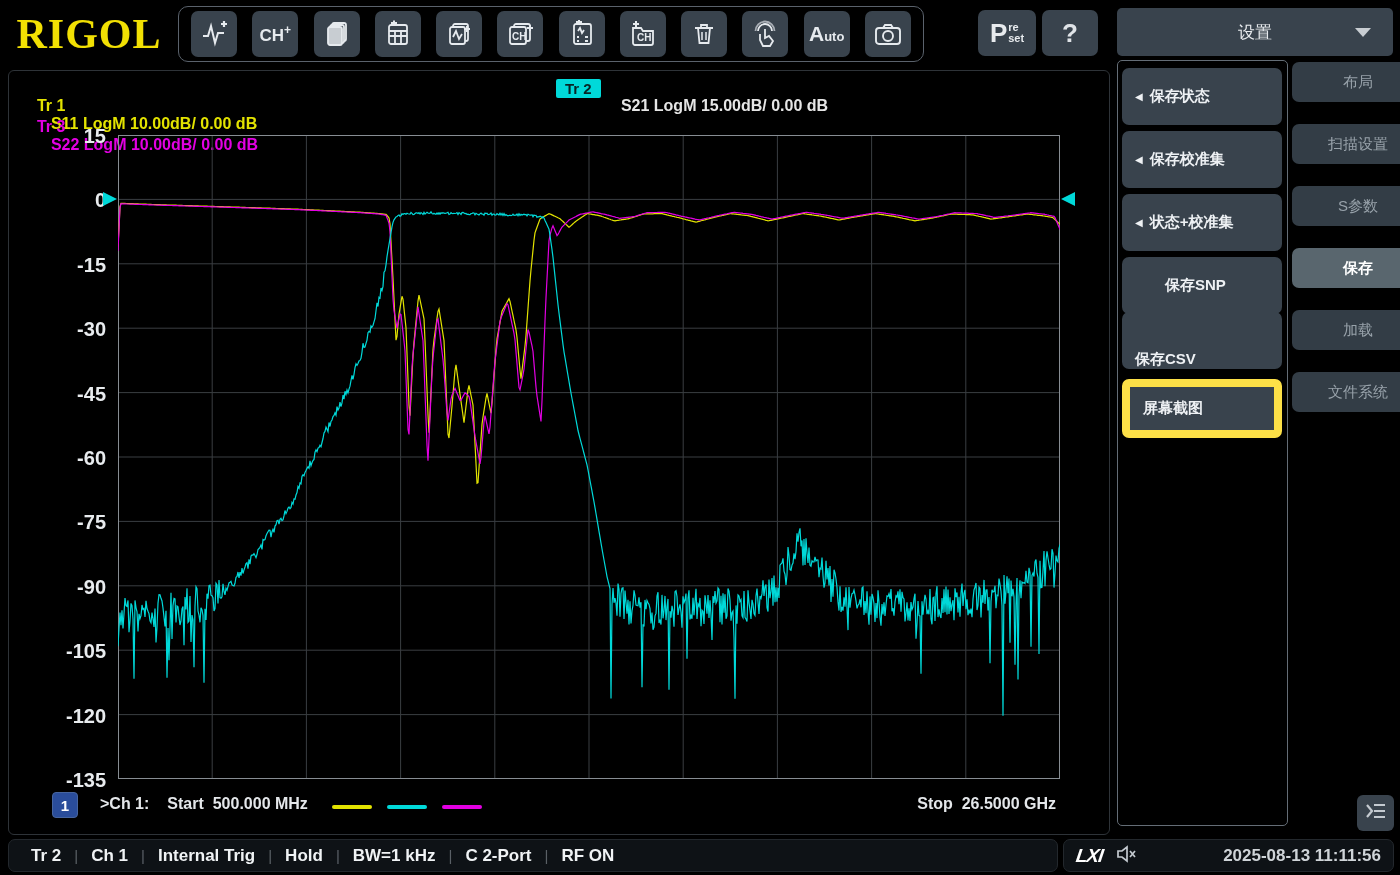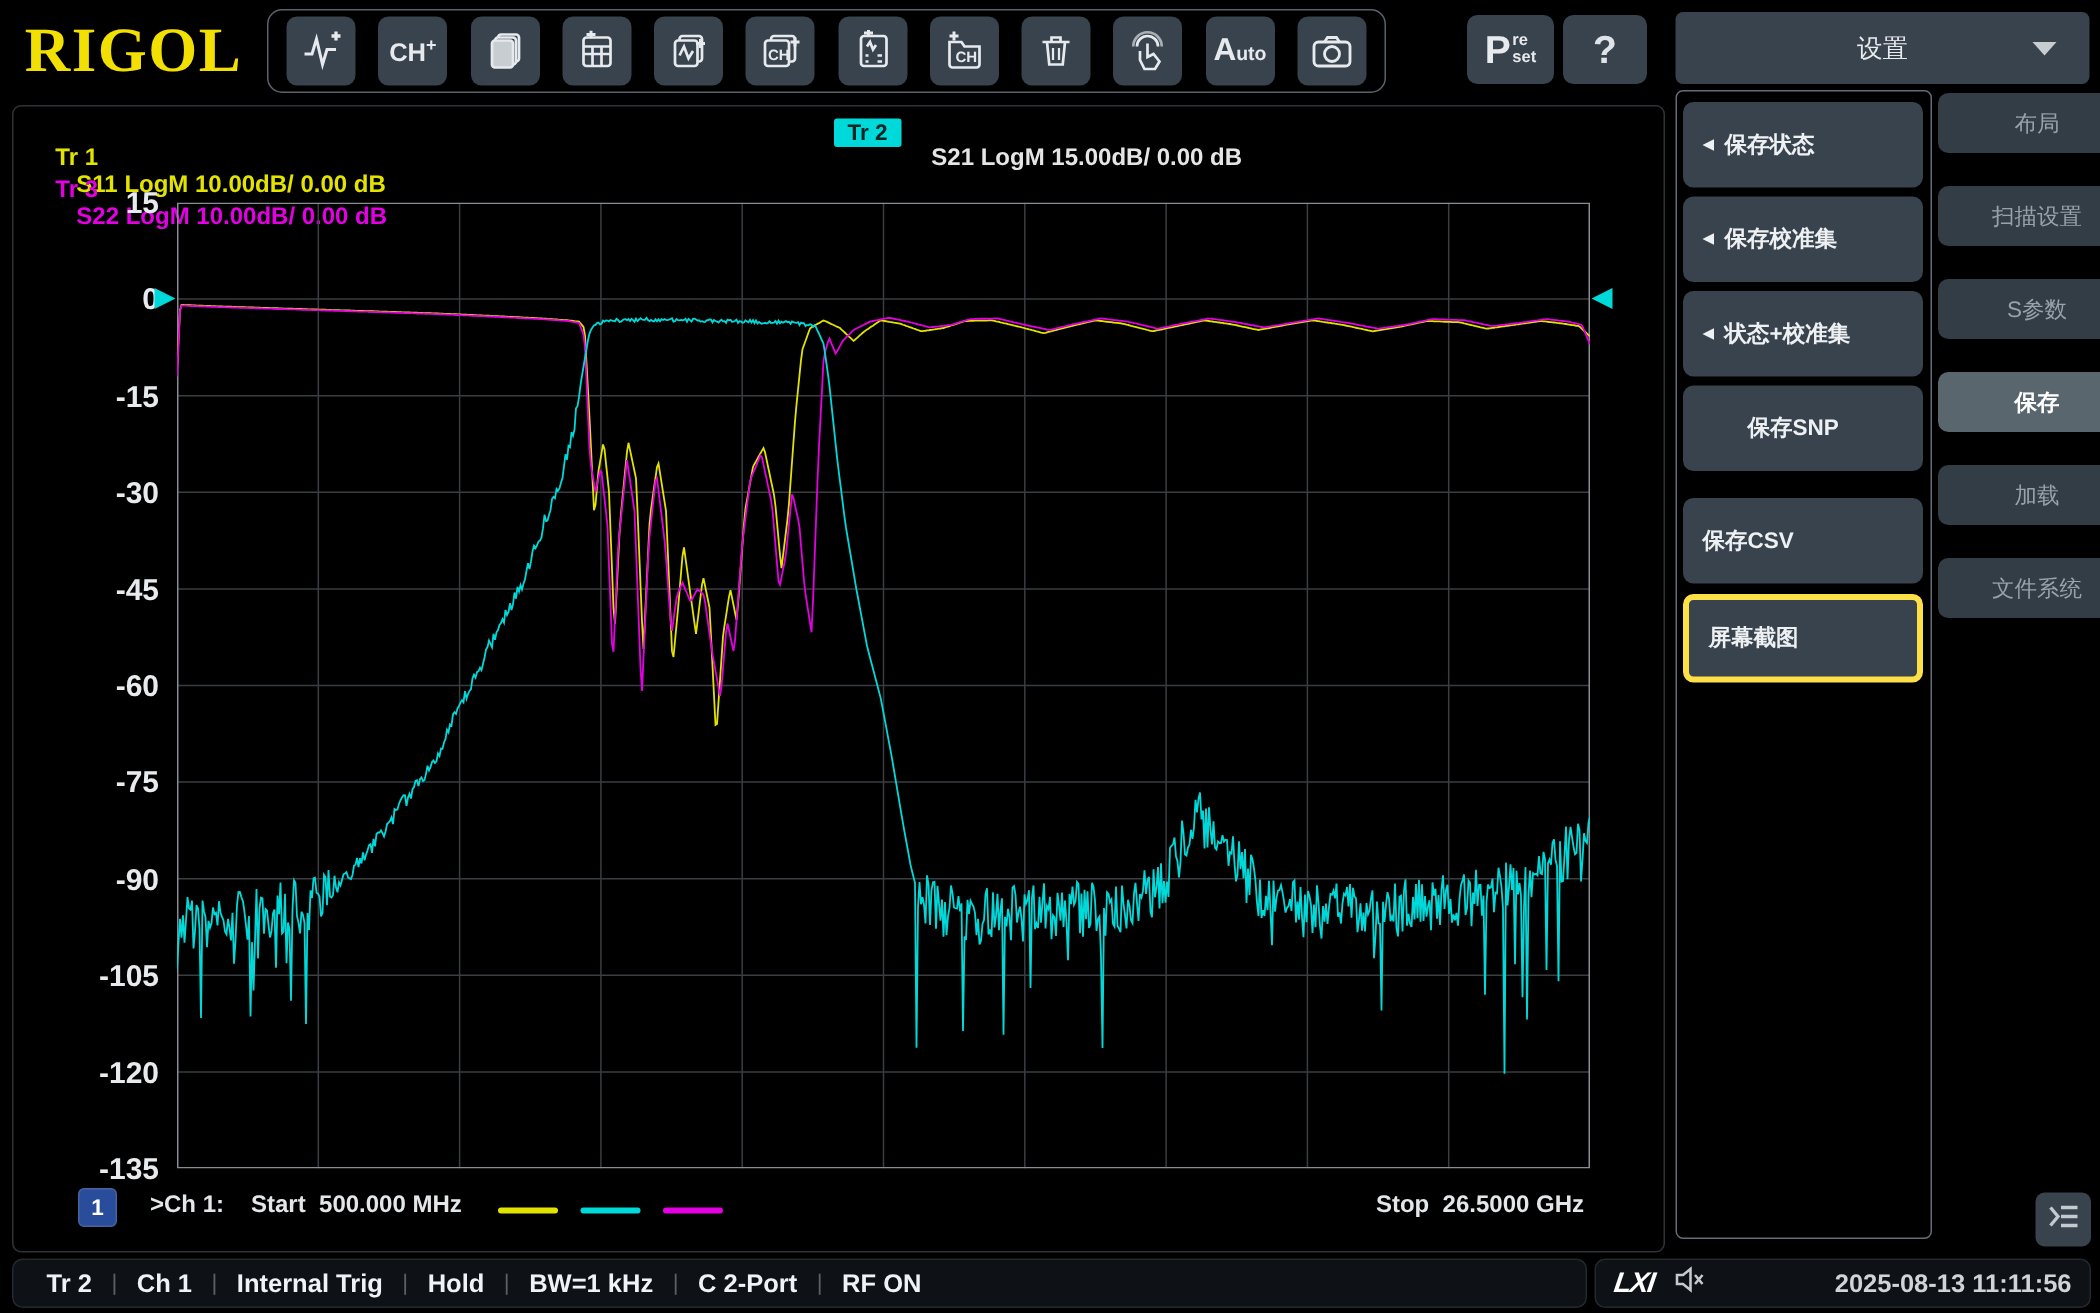--- a/index.html
+++ b/index.html
@@ -276,7 +276,7 @@
 <div class="abs mbtn" style="top:257px;padding-left:43px;">
   <span>保存SNP</span>
 </div>
-<div class="abs mbtn" style="top:332px;">
+<div class="abs mbtn" style="top:312px;align-items:flex-end;">
   <span>保存CSV</span>
 </div>
 <div class="abs mbtn focused" style="top:379px;height:59px;">

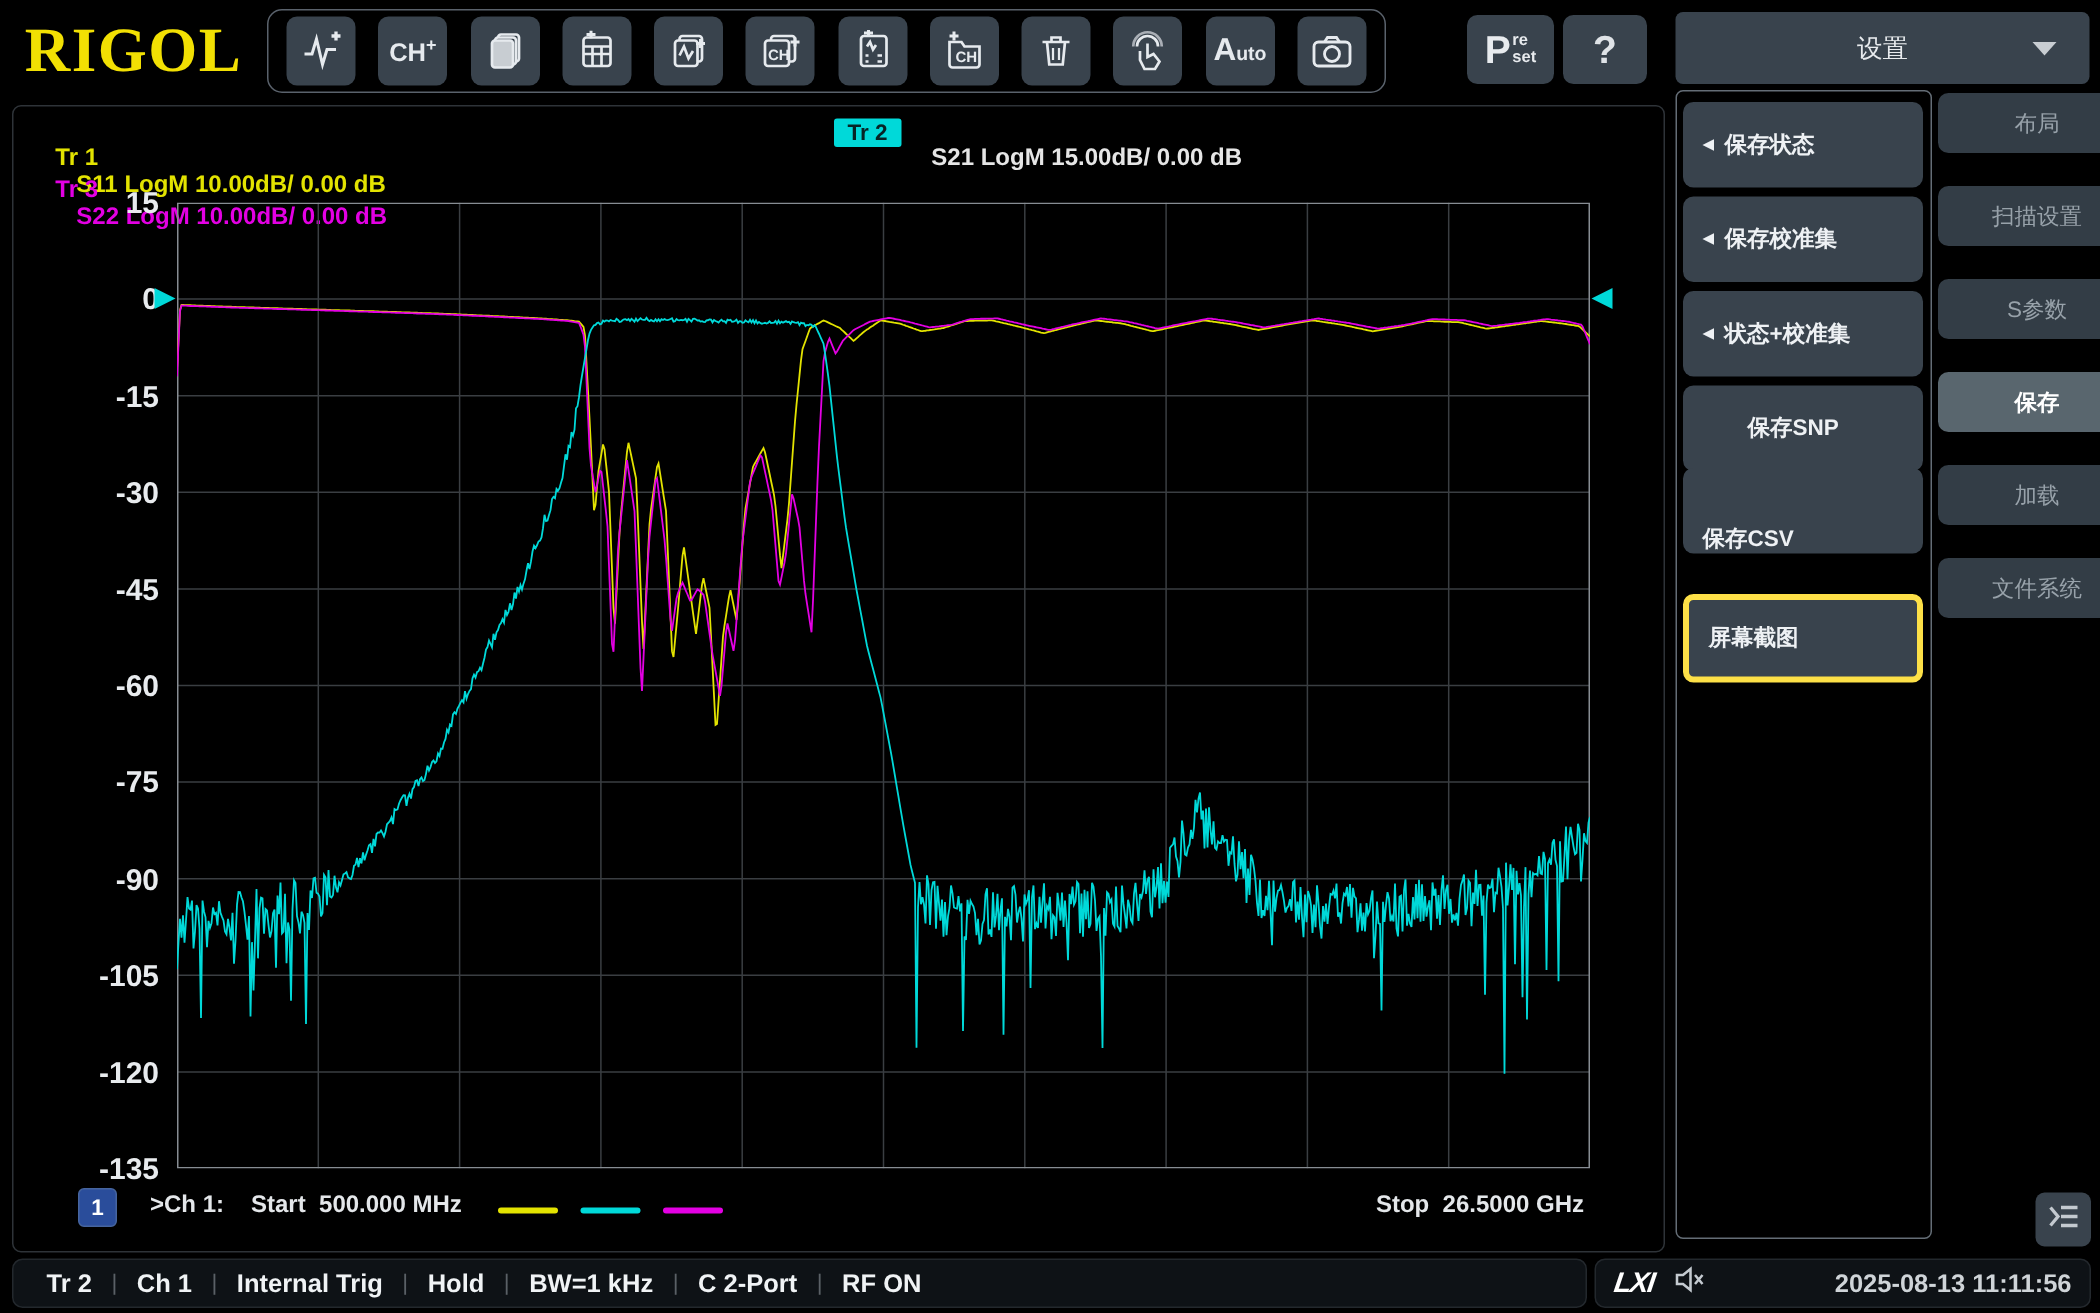--- a/index.html
+++ b/index.html
@@ -57,7 +57,7 @@
         display:flex;align-items:center;padding-left:13px;box-sizing:border-box;
         font-size:15px;font-weight:bold;color:#eef1f4;}
   .mbtn .arr{font-size:10px;margin-right:7px;color:#eef1f4;}
-  .mbtn.focused{border:4px solid #fde047;margin-top:17px;}
+  .mbtn.focused{border:8px solid #fde047;}
   .tab{left:1292px;width:100px;height:40px;background:#333d46;border-radius:7px;
        display:flex;align-items:center;justify-content:center;font-size:15px;color:#98a2aa;padding-left:16px;}
   .tab.active{background:#59666e;color:#fff;font-weight:bold;}

